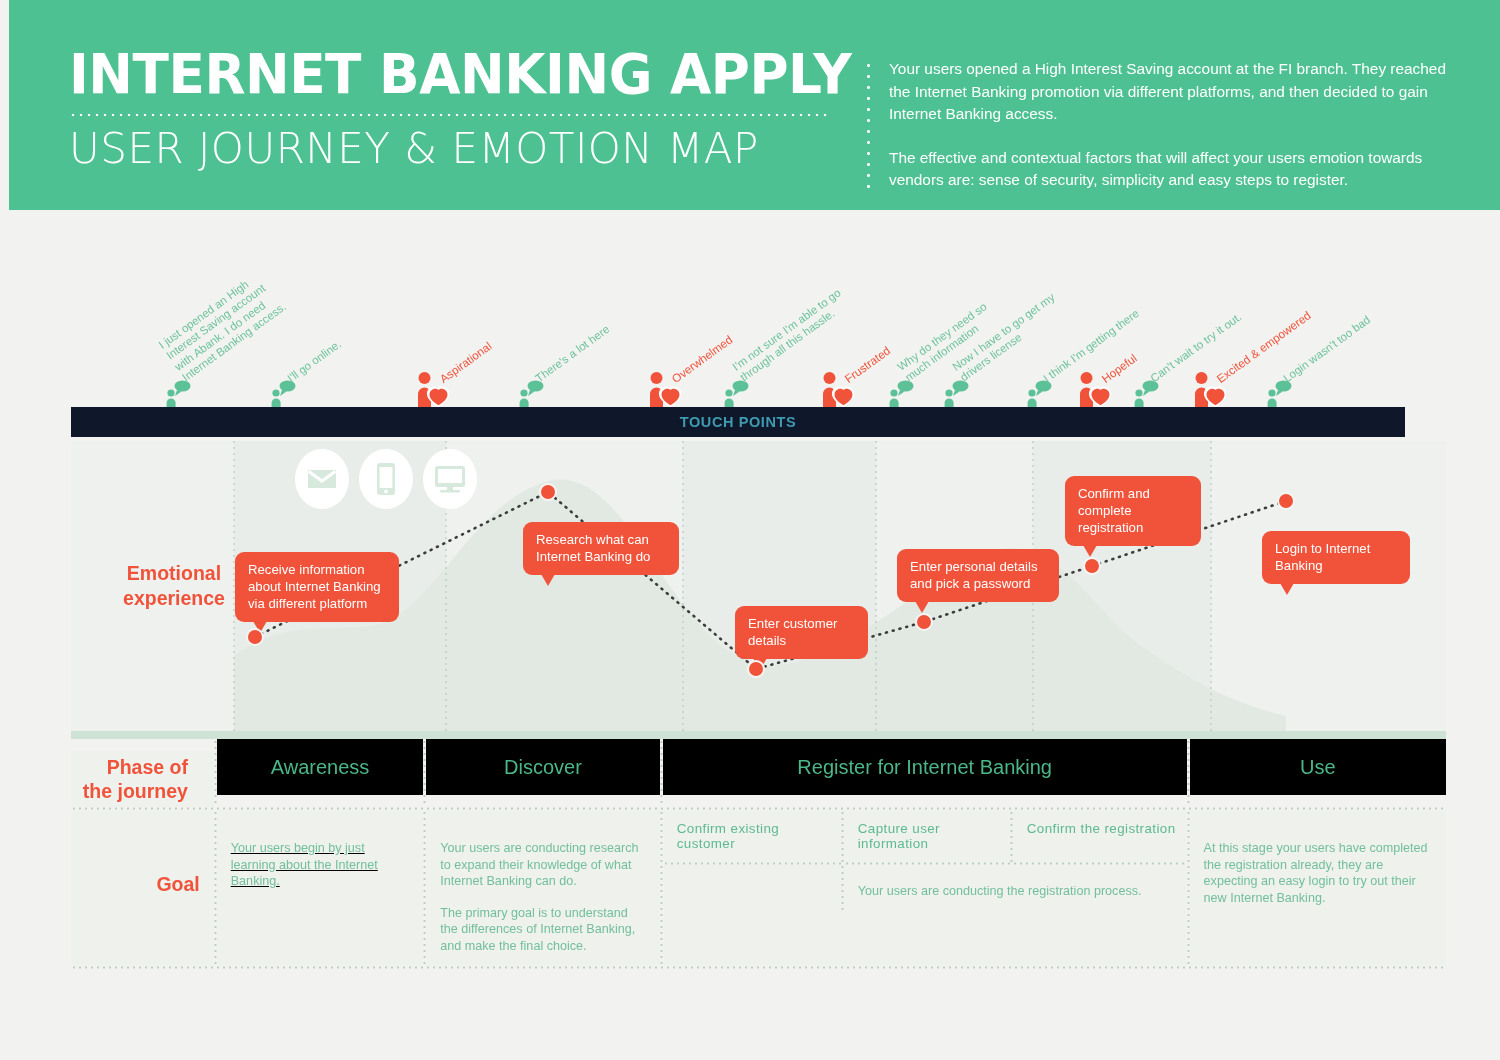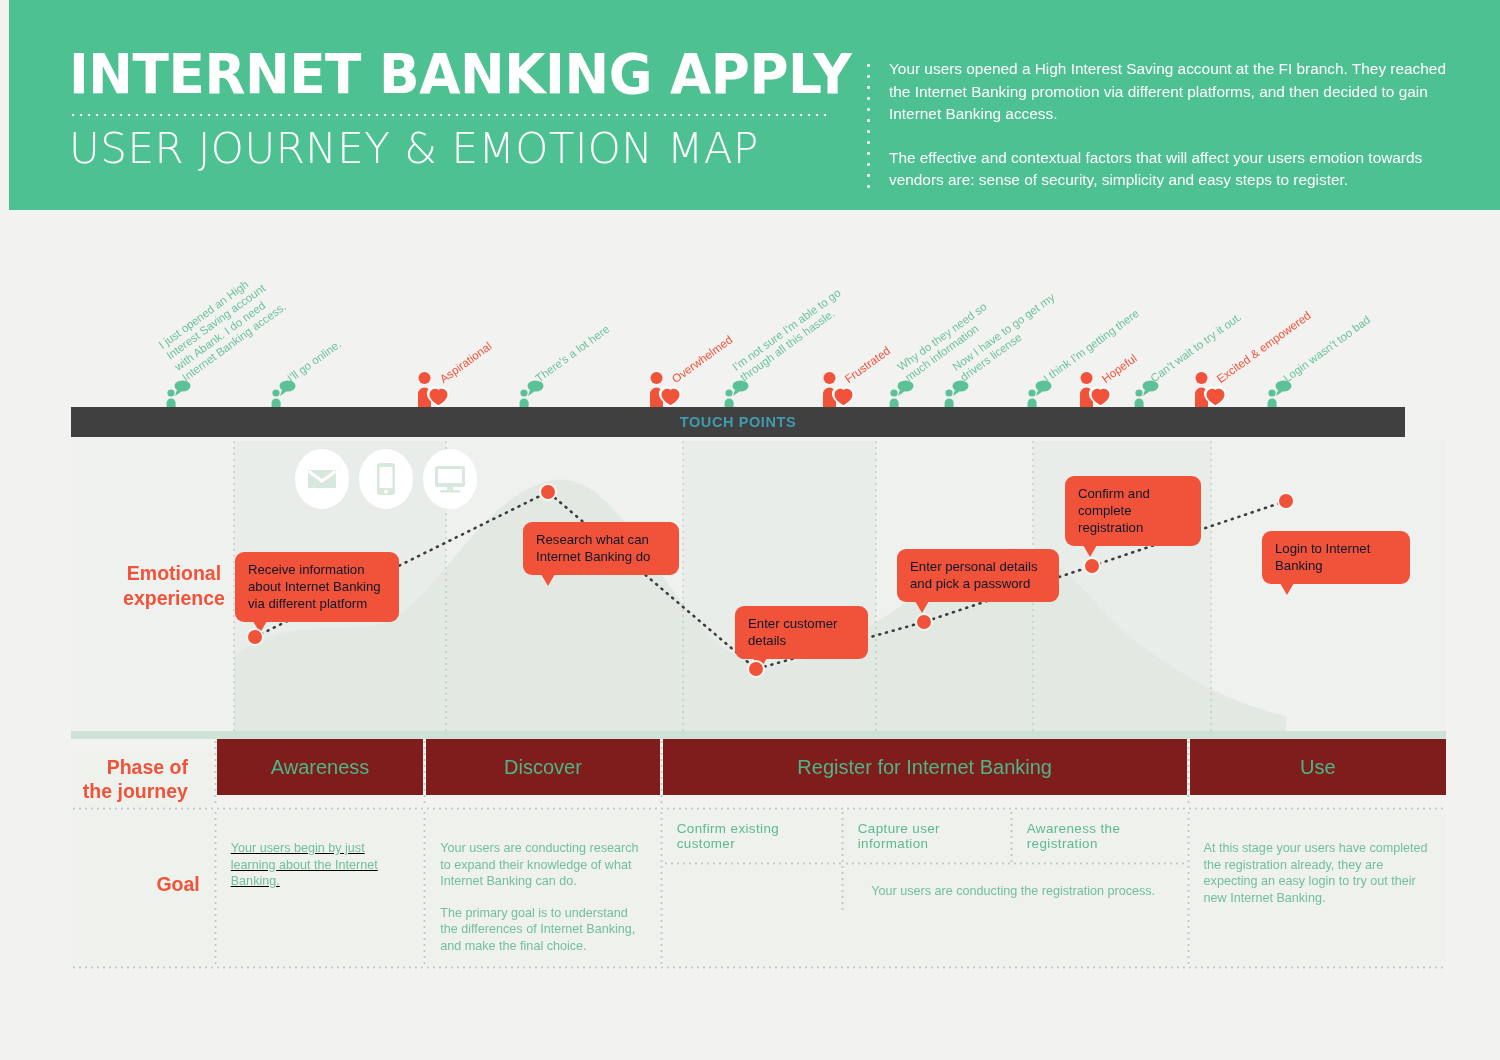--- a/index.html
+++ b/index.html
@@ -71,7 +71,7 @@
   
   .tp-banner{
     position:absolute;left:62px;top:407px;width:1334px;height:30px;
-    background:#404040;
+    background:#0f172a;
     display:flex;align-items:center;justify-content:center;
   }
   .tp-banner span{

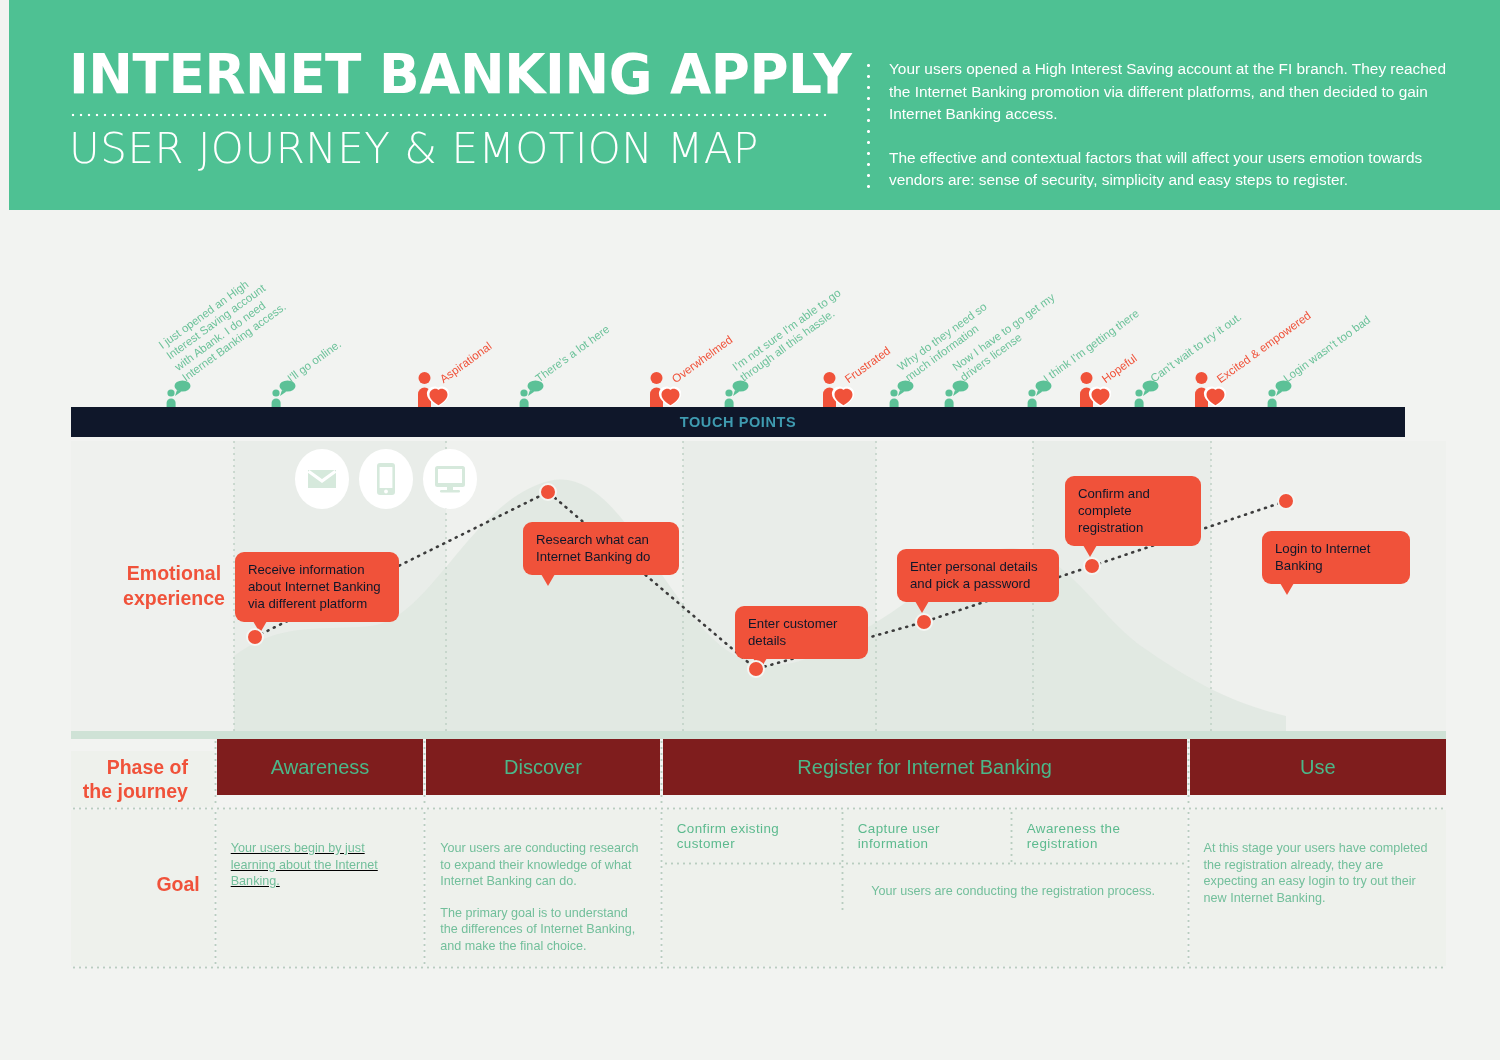--- a/index.html
+++ b/index.html
@@ -96,7 +96,7 @@
   }
 
   .bub{
-    position:absolute;background:#f0523a;color:#0f172a;
+    position:absolute;background:#f0523a;color:#ffffff;
     border-radius:9px;padding:9px 13px 10px 13px;
     font-size:13.2px;line-height:17px;
   }

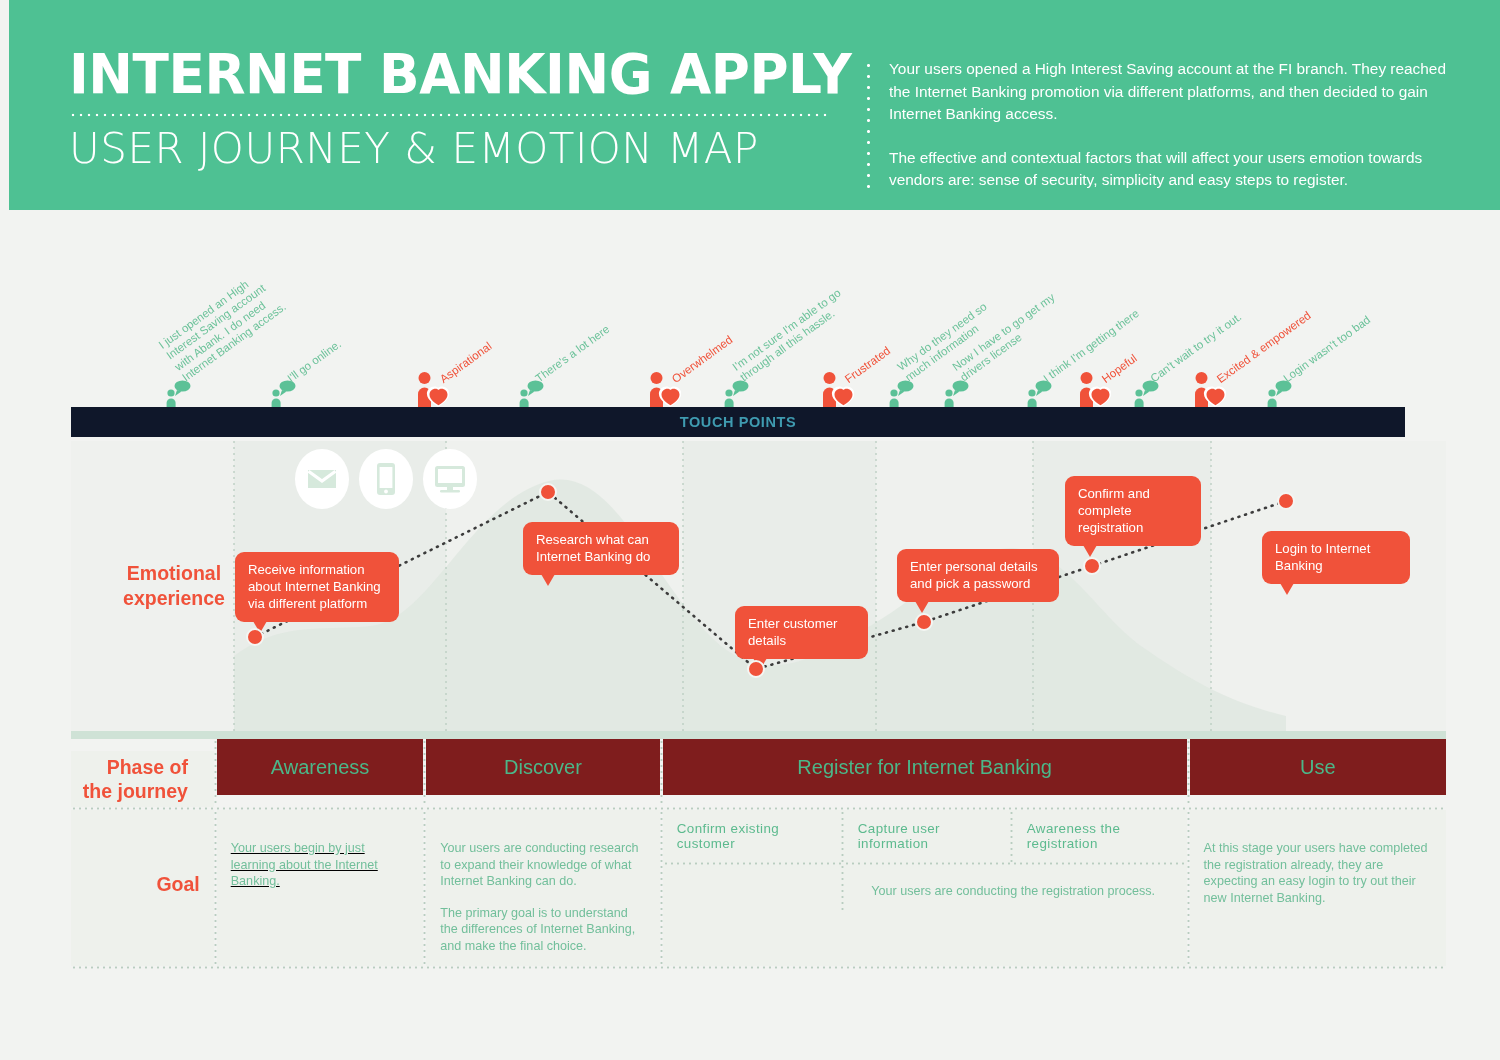--- a/index.html
+++ b/index.html
@@ -130,7 +130,7 @@
   .cell{box-sizing:border-box;}
   .phase-row .cell{
     height:56px;display:flex;align-items:center;justify-content:center;
-    background:#7f1d1d;
+    background:#000000;
   }
   .phase-name{color:#4bb789;font-size:20px;}
   .rowlabel{

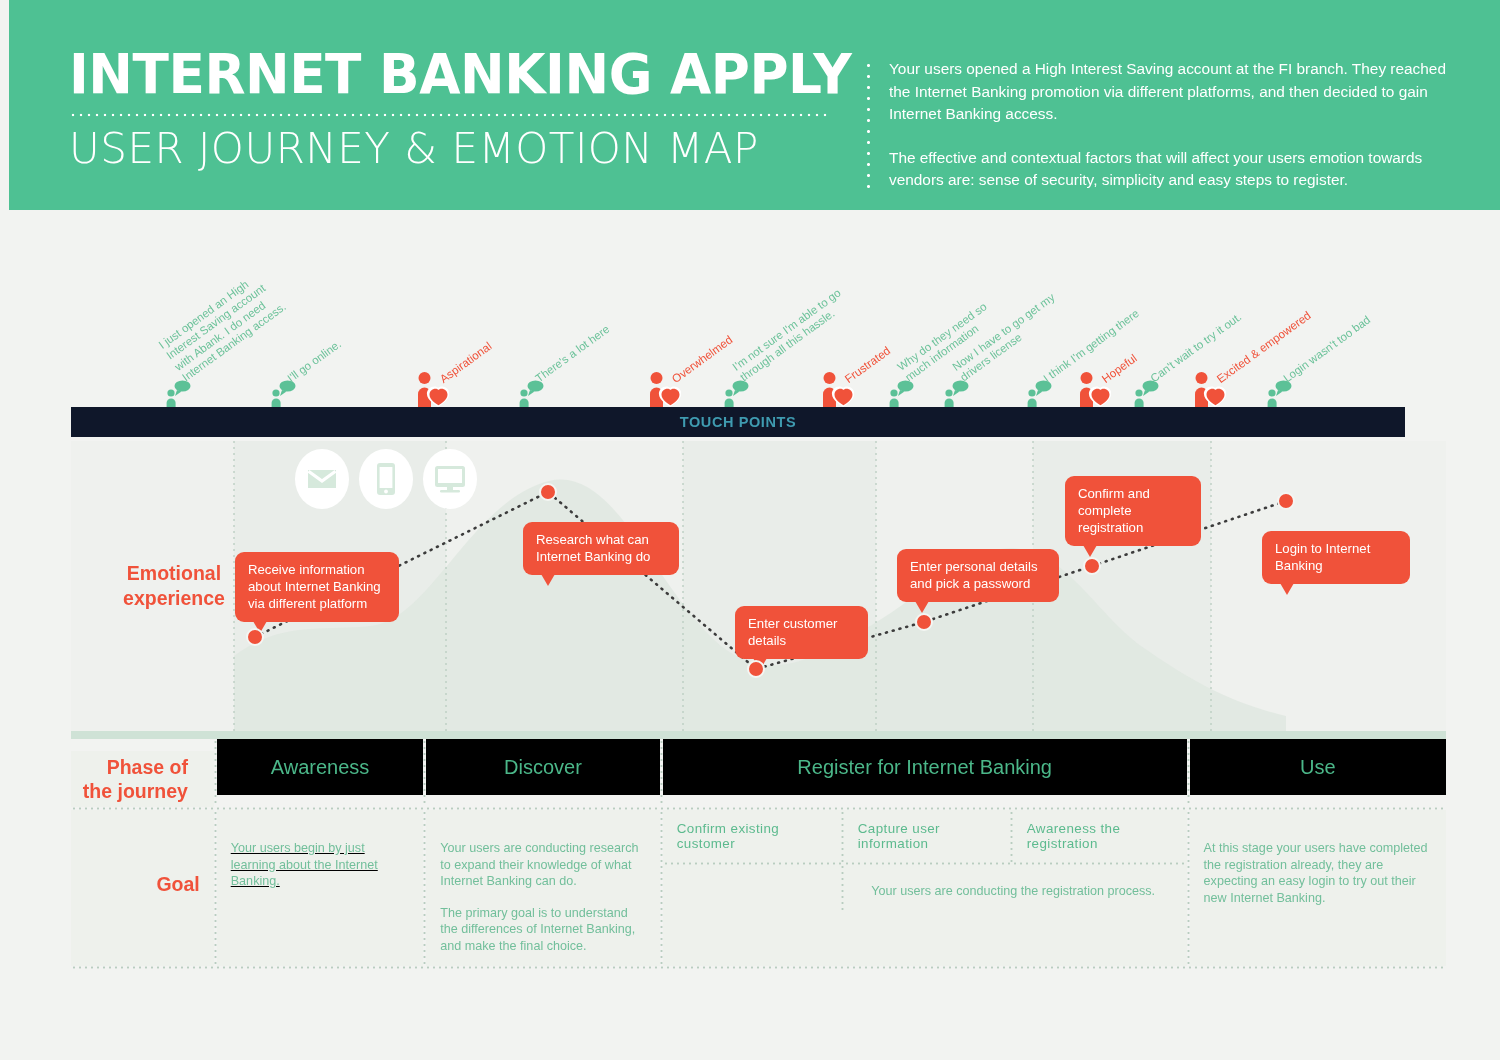--- a/index.html
+++ b/index.html
@@ -440,7 +440,7 @@
               </div>
               <div class="dashv"></div>
               <div style="width:172px;">
-                <div class="subhead">Awareness the registration</div>
+                <div class="subhead">Confirm the registration</div>
               </div>
             </div>
             <div class="dashh"></div>

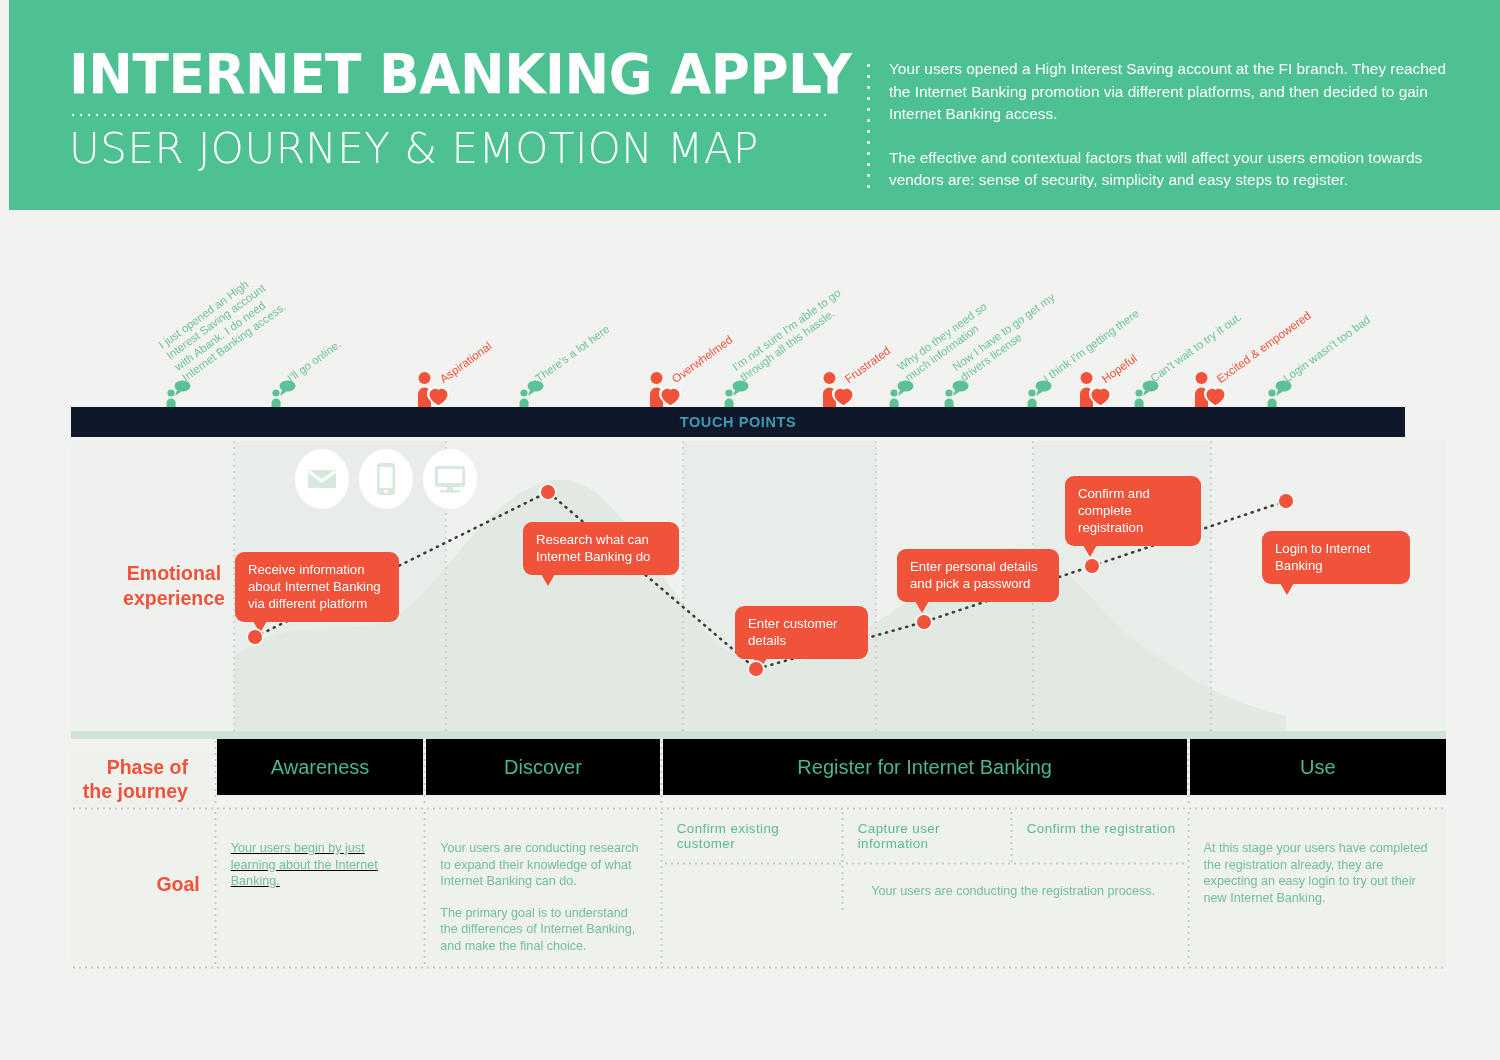--- a/index.html
+++ b/index.html
@@ -444,7 +444,7 @@
               </div>
             </div>
             <div class="dashh"></div>
-            <div class="goaltext" style="padding-top:18px;text-align:center;">
+            <div class="goaltext" style="padding-top:18px;">
               <p>Your users are conducting the registration process.</p>
             </div>
           </div>

